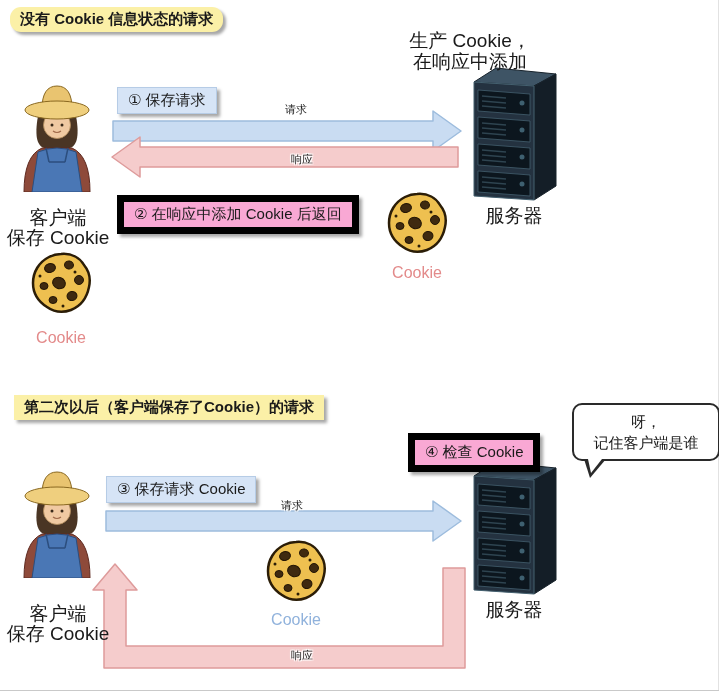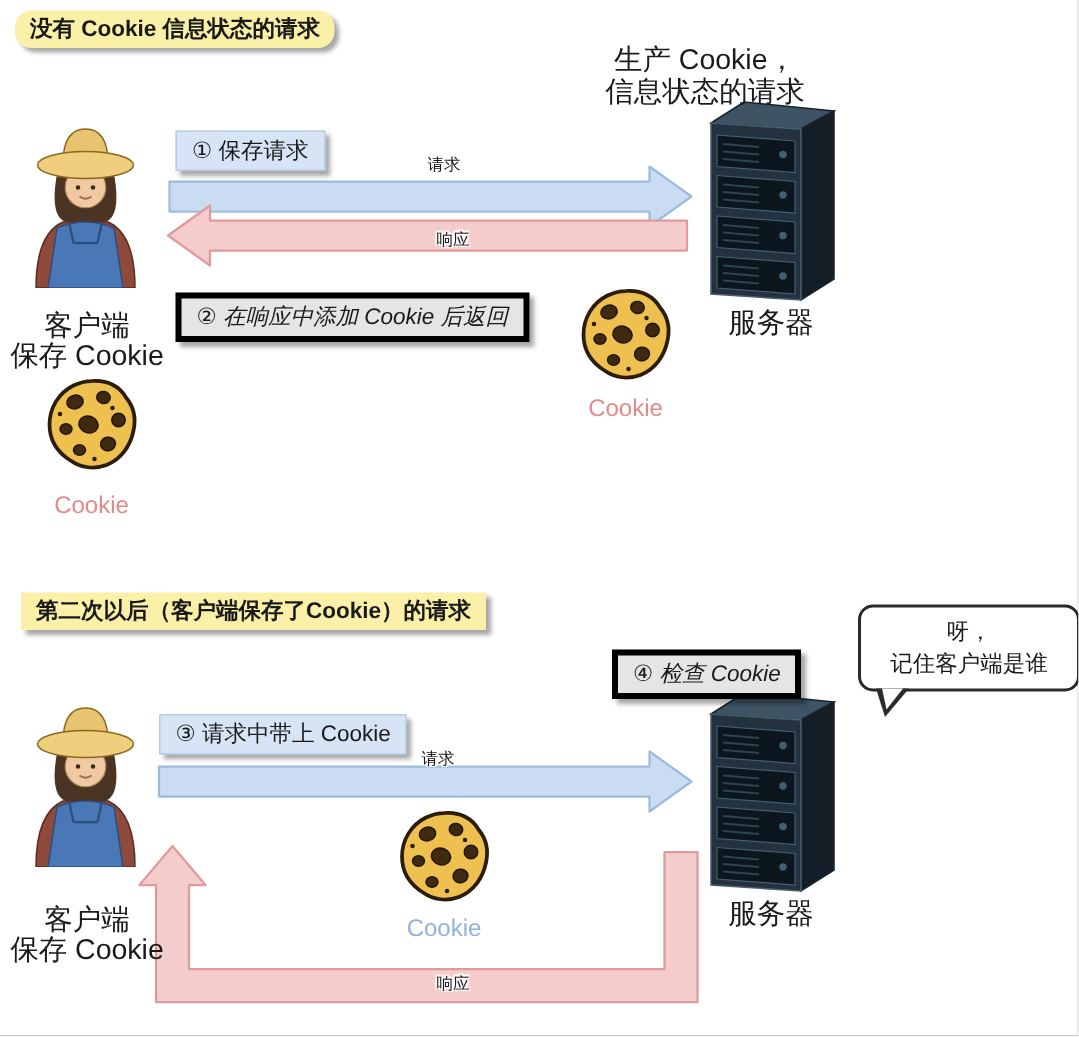--- a/index.html
+++ b/index.html
@@ -111,7 +111,7 @@
 
   <div class="cap" style="left:392px; top:30px; width:156px; line-height:21px;">
     <div>生产 Cookie，</div>
-    <div>信息状态的请求</div>
+    <div>在响应中添加</div>
   </div>
 
   <svg class="gfx" style="left:16px; top:80px;" width="82" height="112" viewBox="0 0 82 112">

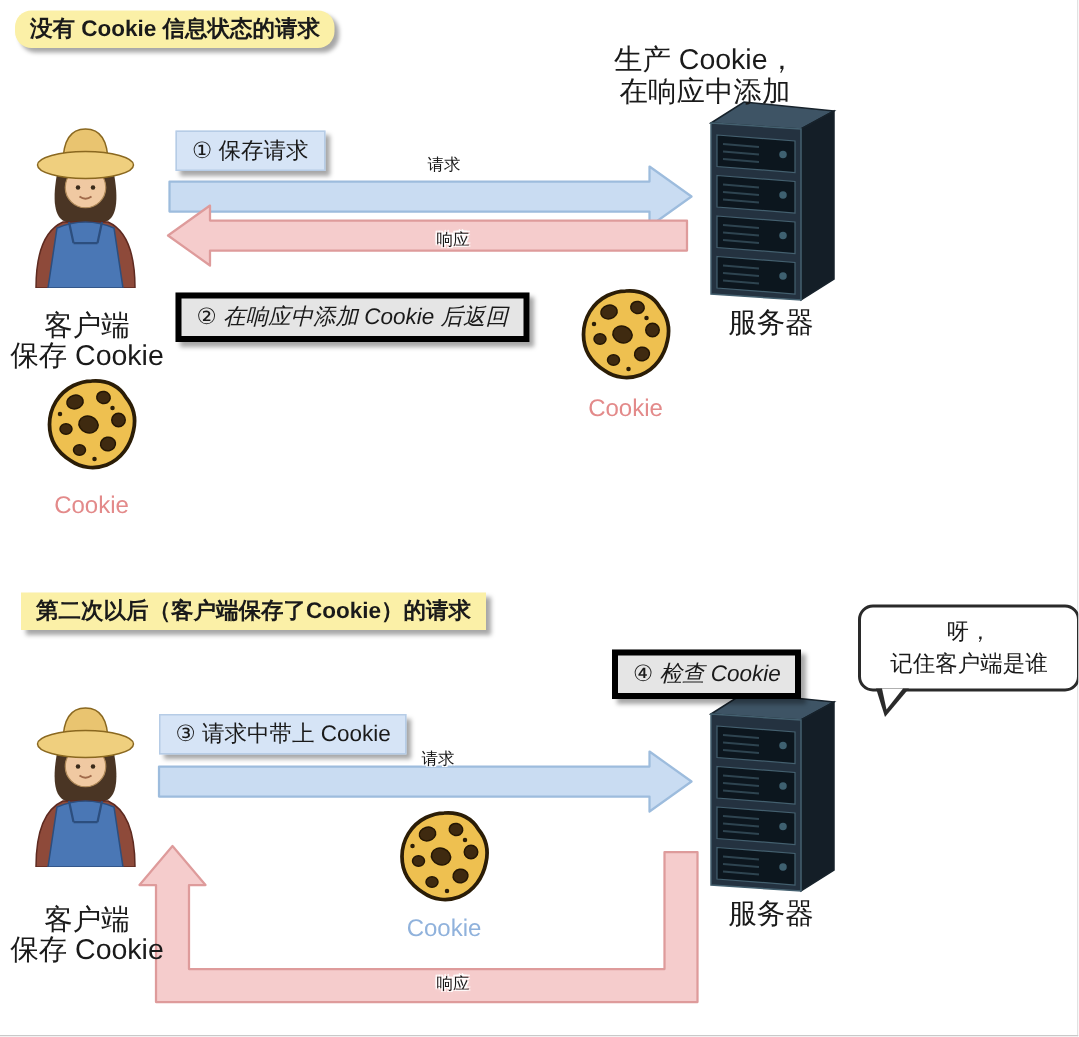--- a/index.html
+++ b/index.html
@@ -17,7 +17,7 @@
   }
   .yellow { background:#FBF0A7; font-weight:600; }
   .blue   { background:#D6E4F6; border:1px solid #B6CCE6; }
-  .pink   { background:#e5e5e5; border:4px solid #000000;font-style:italic; }
+  .pink   { background:#f9a8d4; border:7px solid #000000; }
   .lbl { position:absolute; z-index:3; font-size:11px; text-align:center; }
   .glow { text-shadow:-1px -1px 0 #fff,1px -1px 0 #fff,-1px 1px 0 #fff,1px 1px 0 #fff,0 0 3px #fff; }
   .cookie-pink { color:#E38A8A; font-size:16px; }

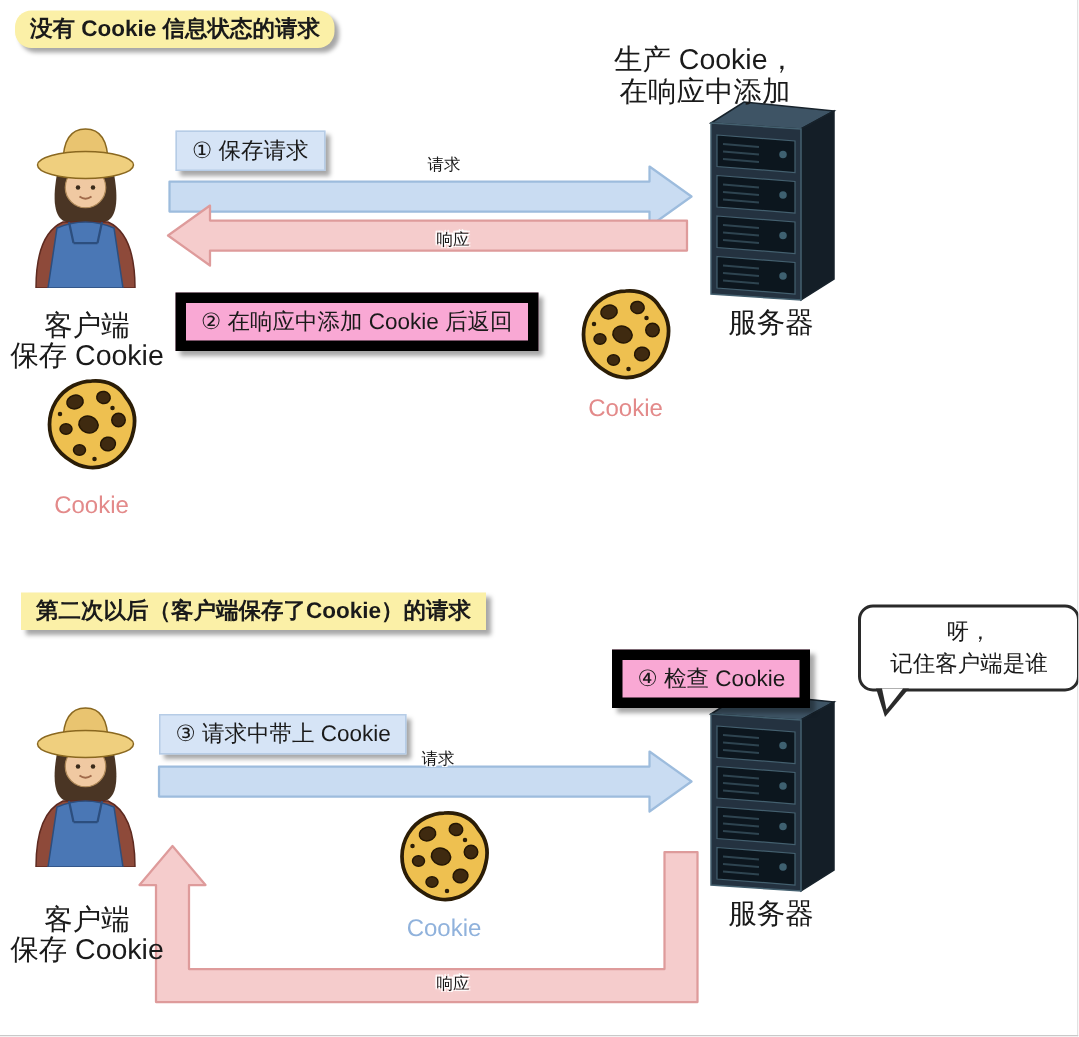--- a/index.html
+++ b/index.html
@@ -160,7 +160,7 @@
       <use href="#def-client"></use>
     </svg>
 
-  <div class="box blue" style="left:106px; top:476px;">③ 请求中带上 Cookie</div>
+  <div class="box blue" style="left:106px; top:476px;">③ 保存请求 Cookie</div>
 
   <div class="lbl glow" style="left:262px; top:498px; width:60px;">请求</div>
 

